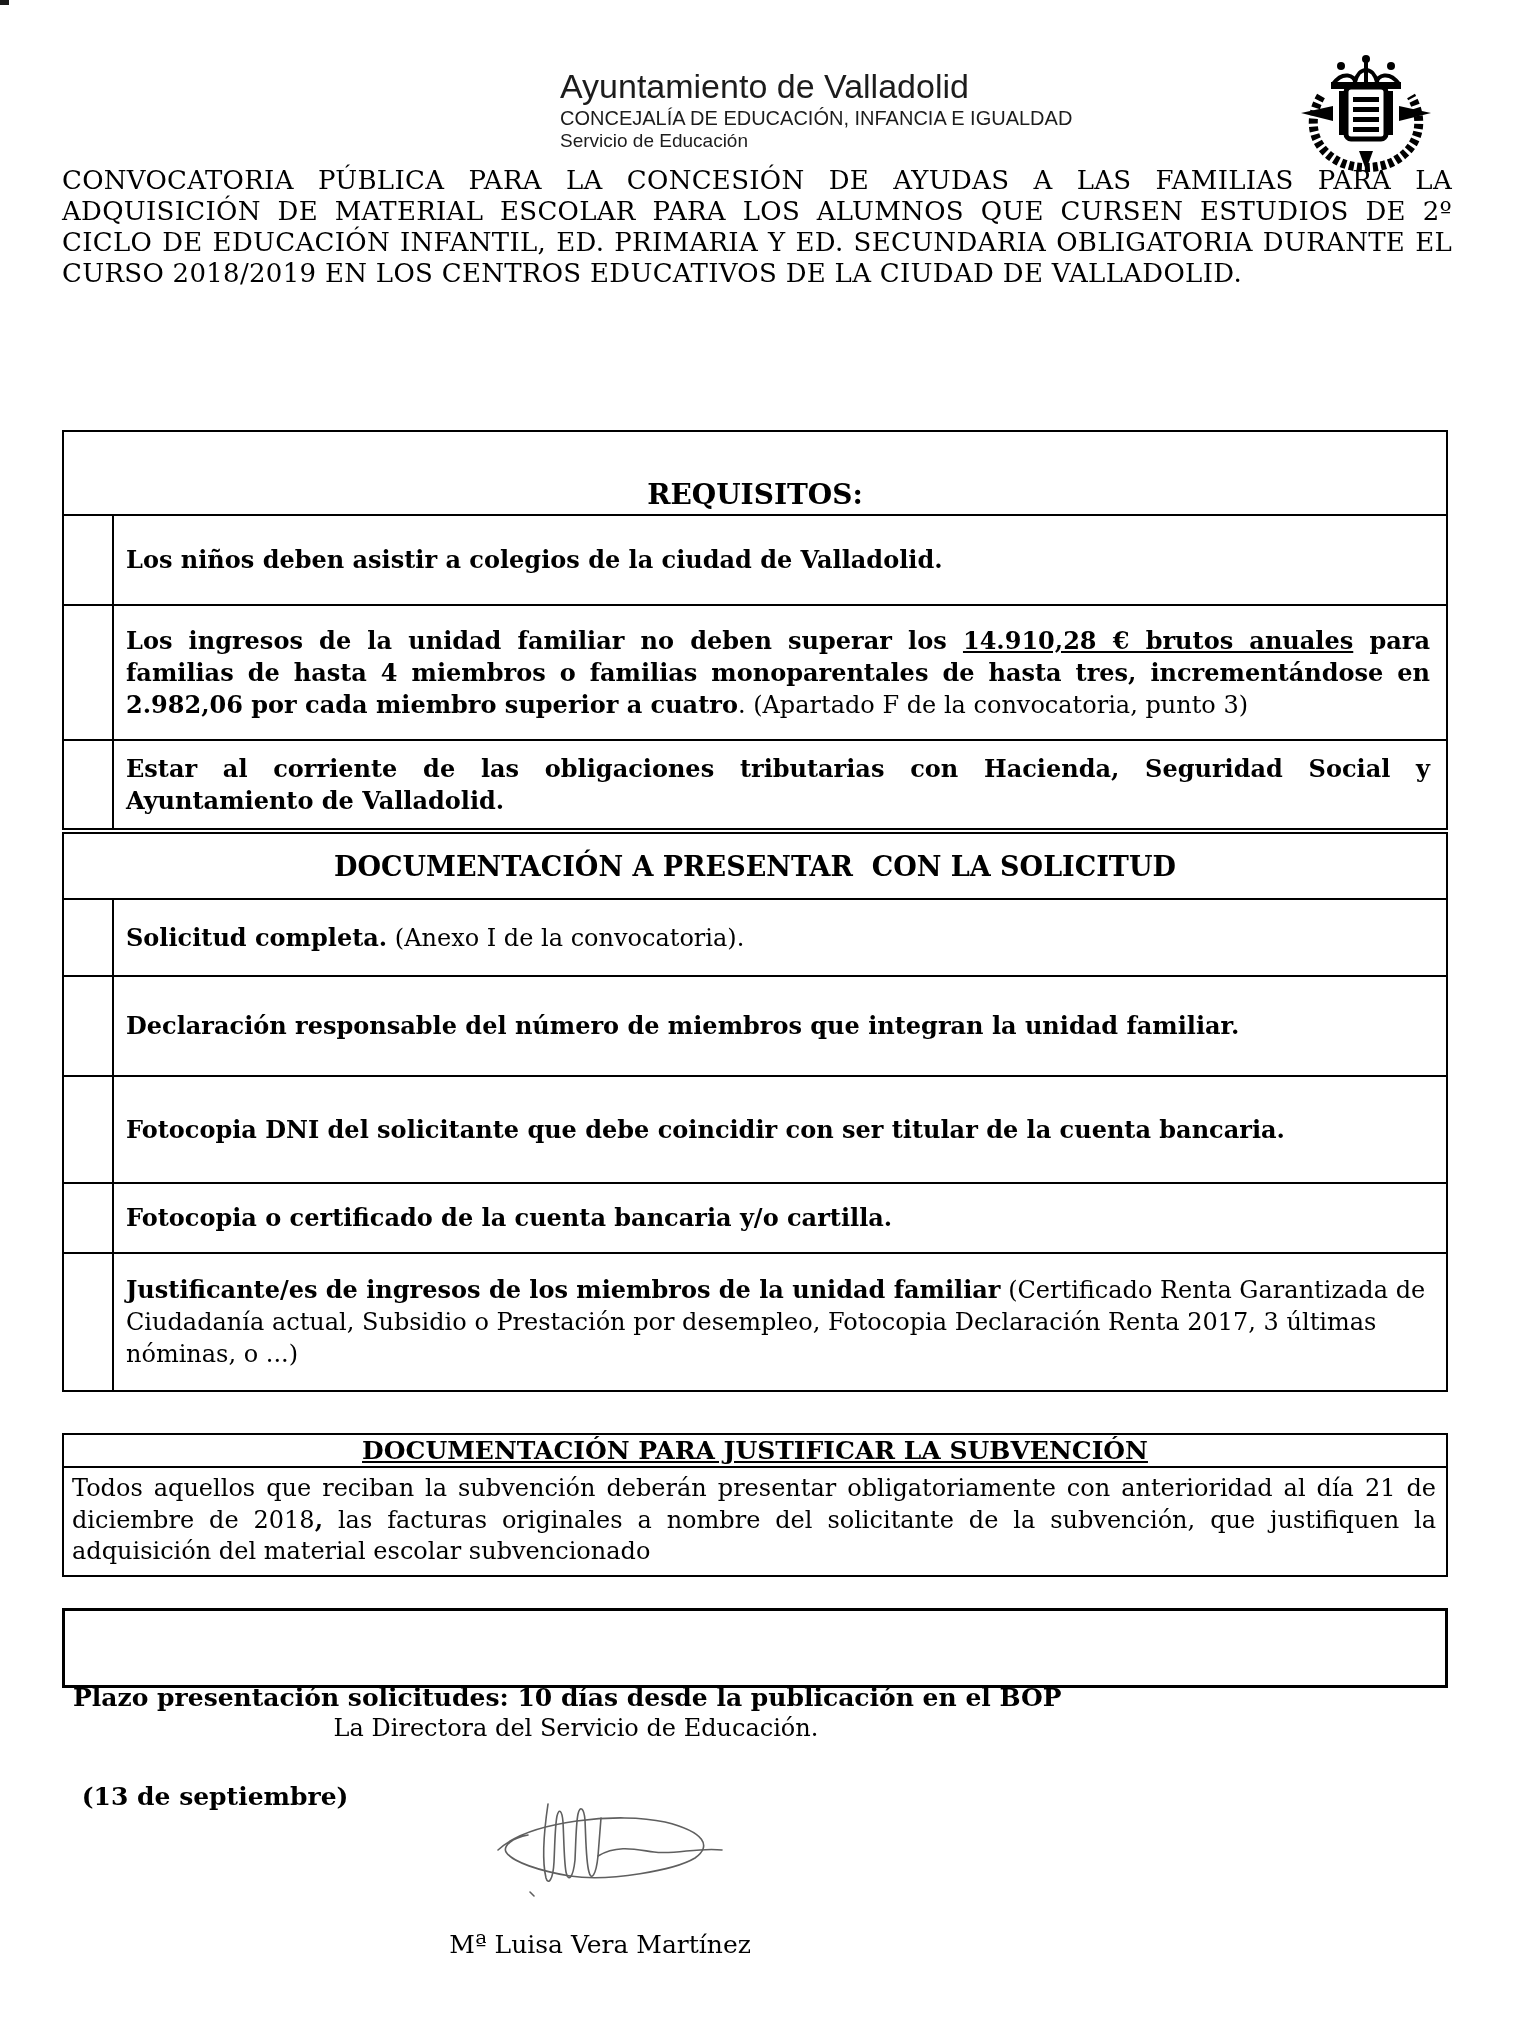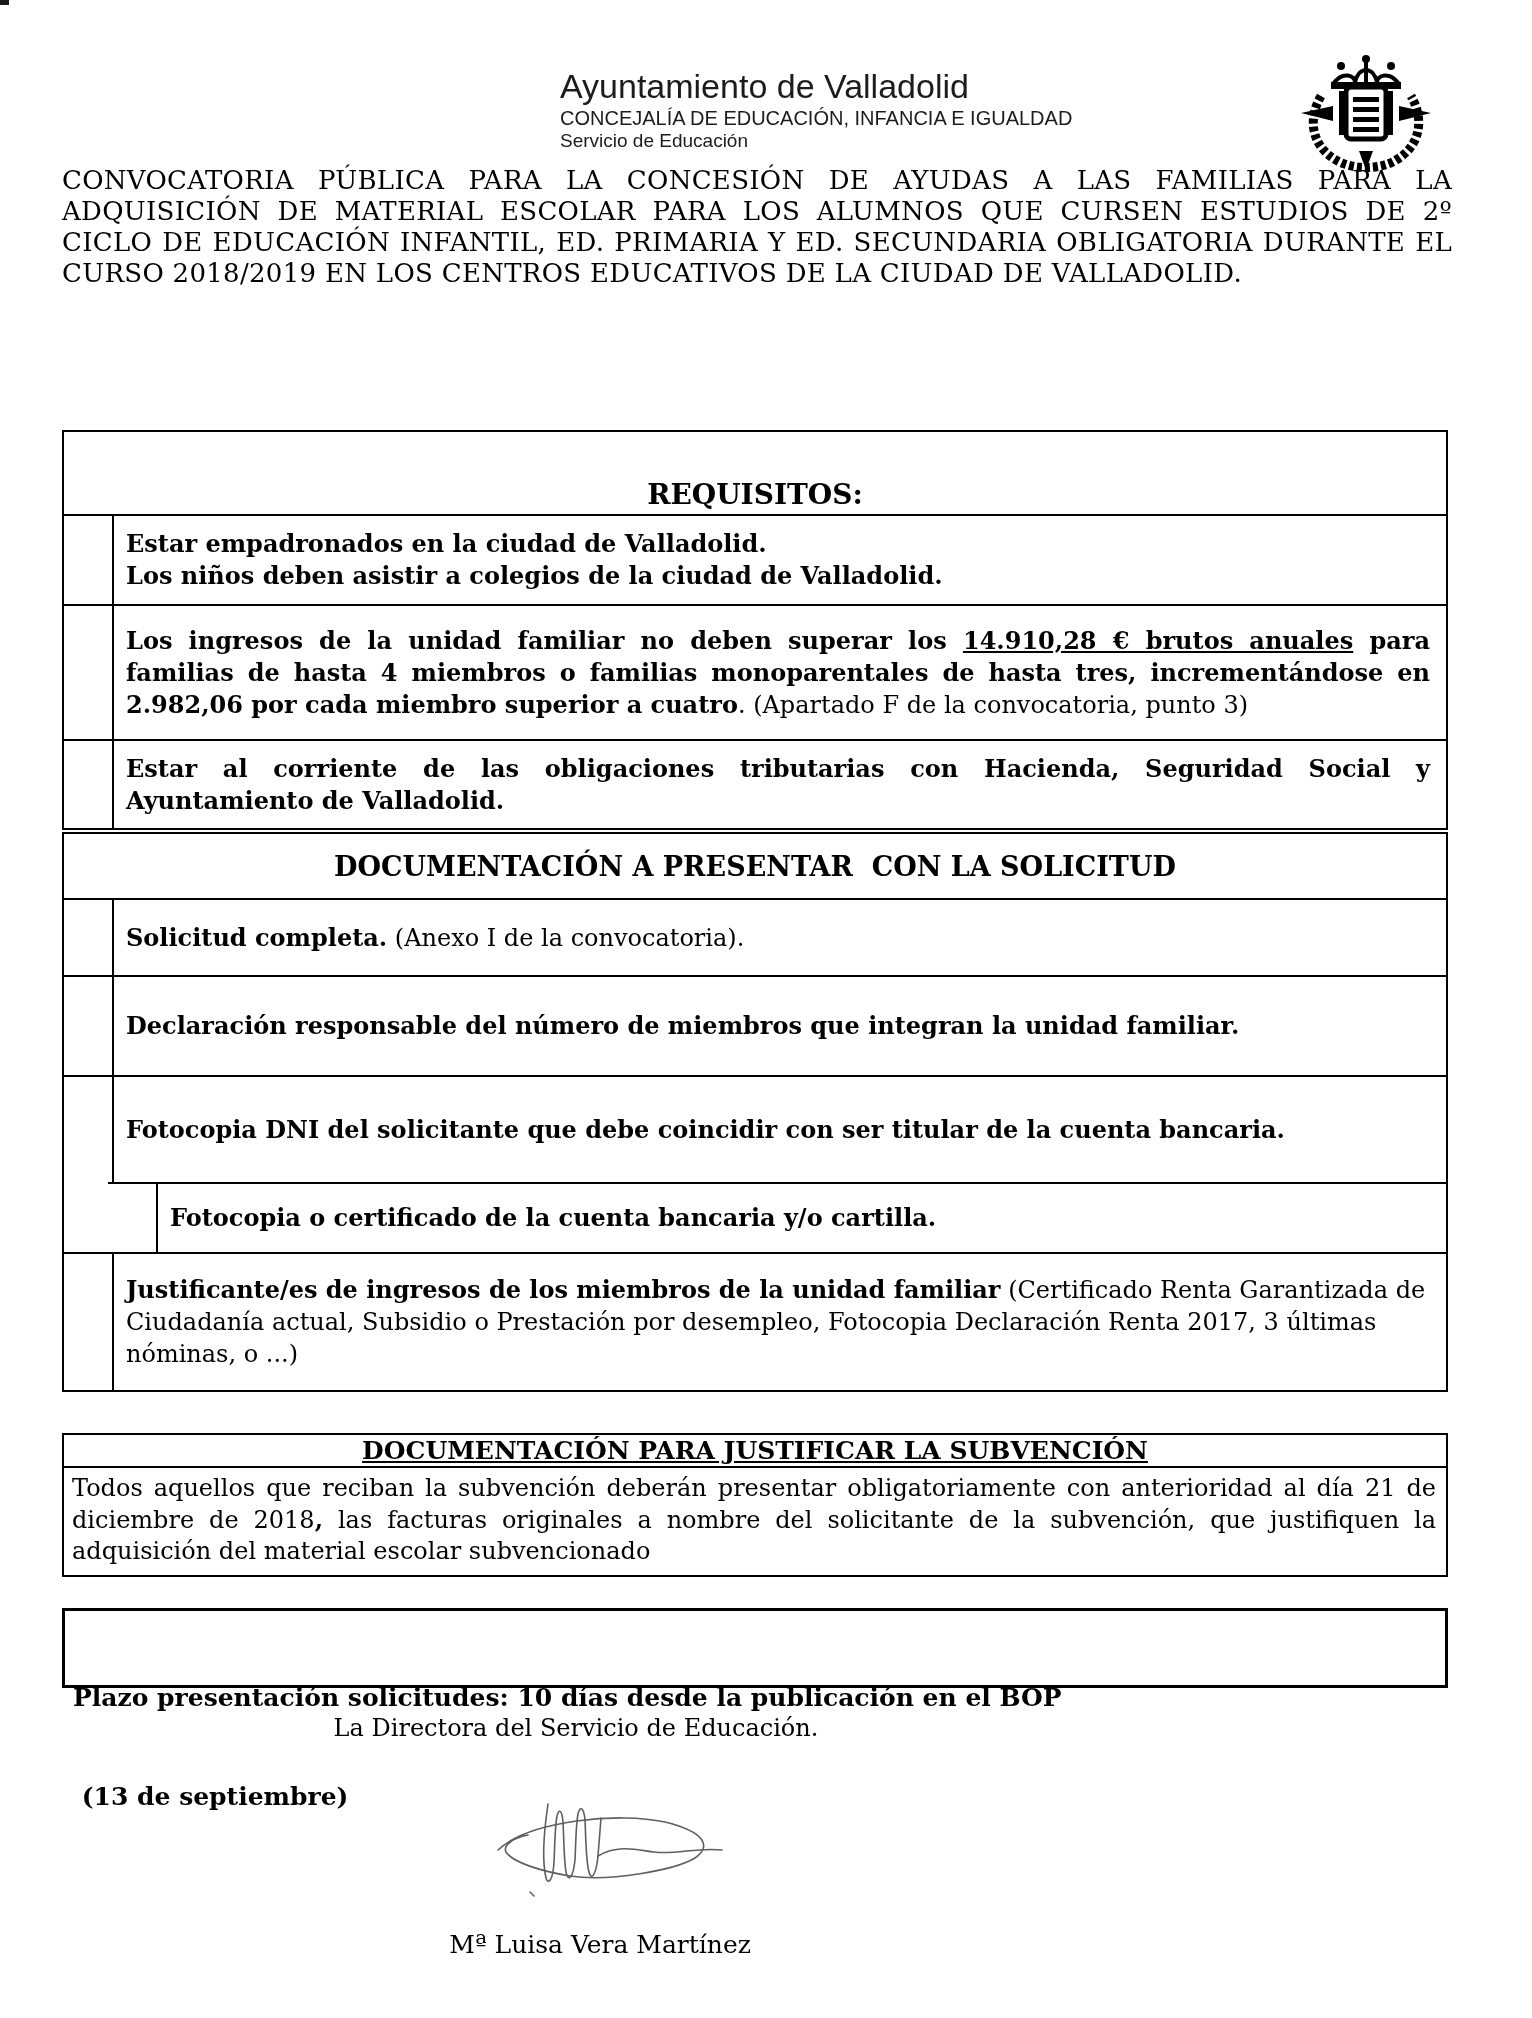--- a/index.html
+++ b/index.html
@@ -99,7 +99,6 @@
   <div class="row r1">
     <div class="cell-check"></div>
     <div class="cell-text b">
-      <div>Estar empadronados en la ciudad de Valladolid.</div>
       <div>Los niños deben asistir a colegios de la ciudad de Valladolid.</div>
     </div>
   </div>

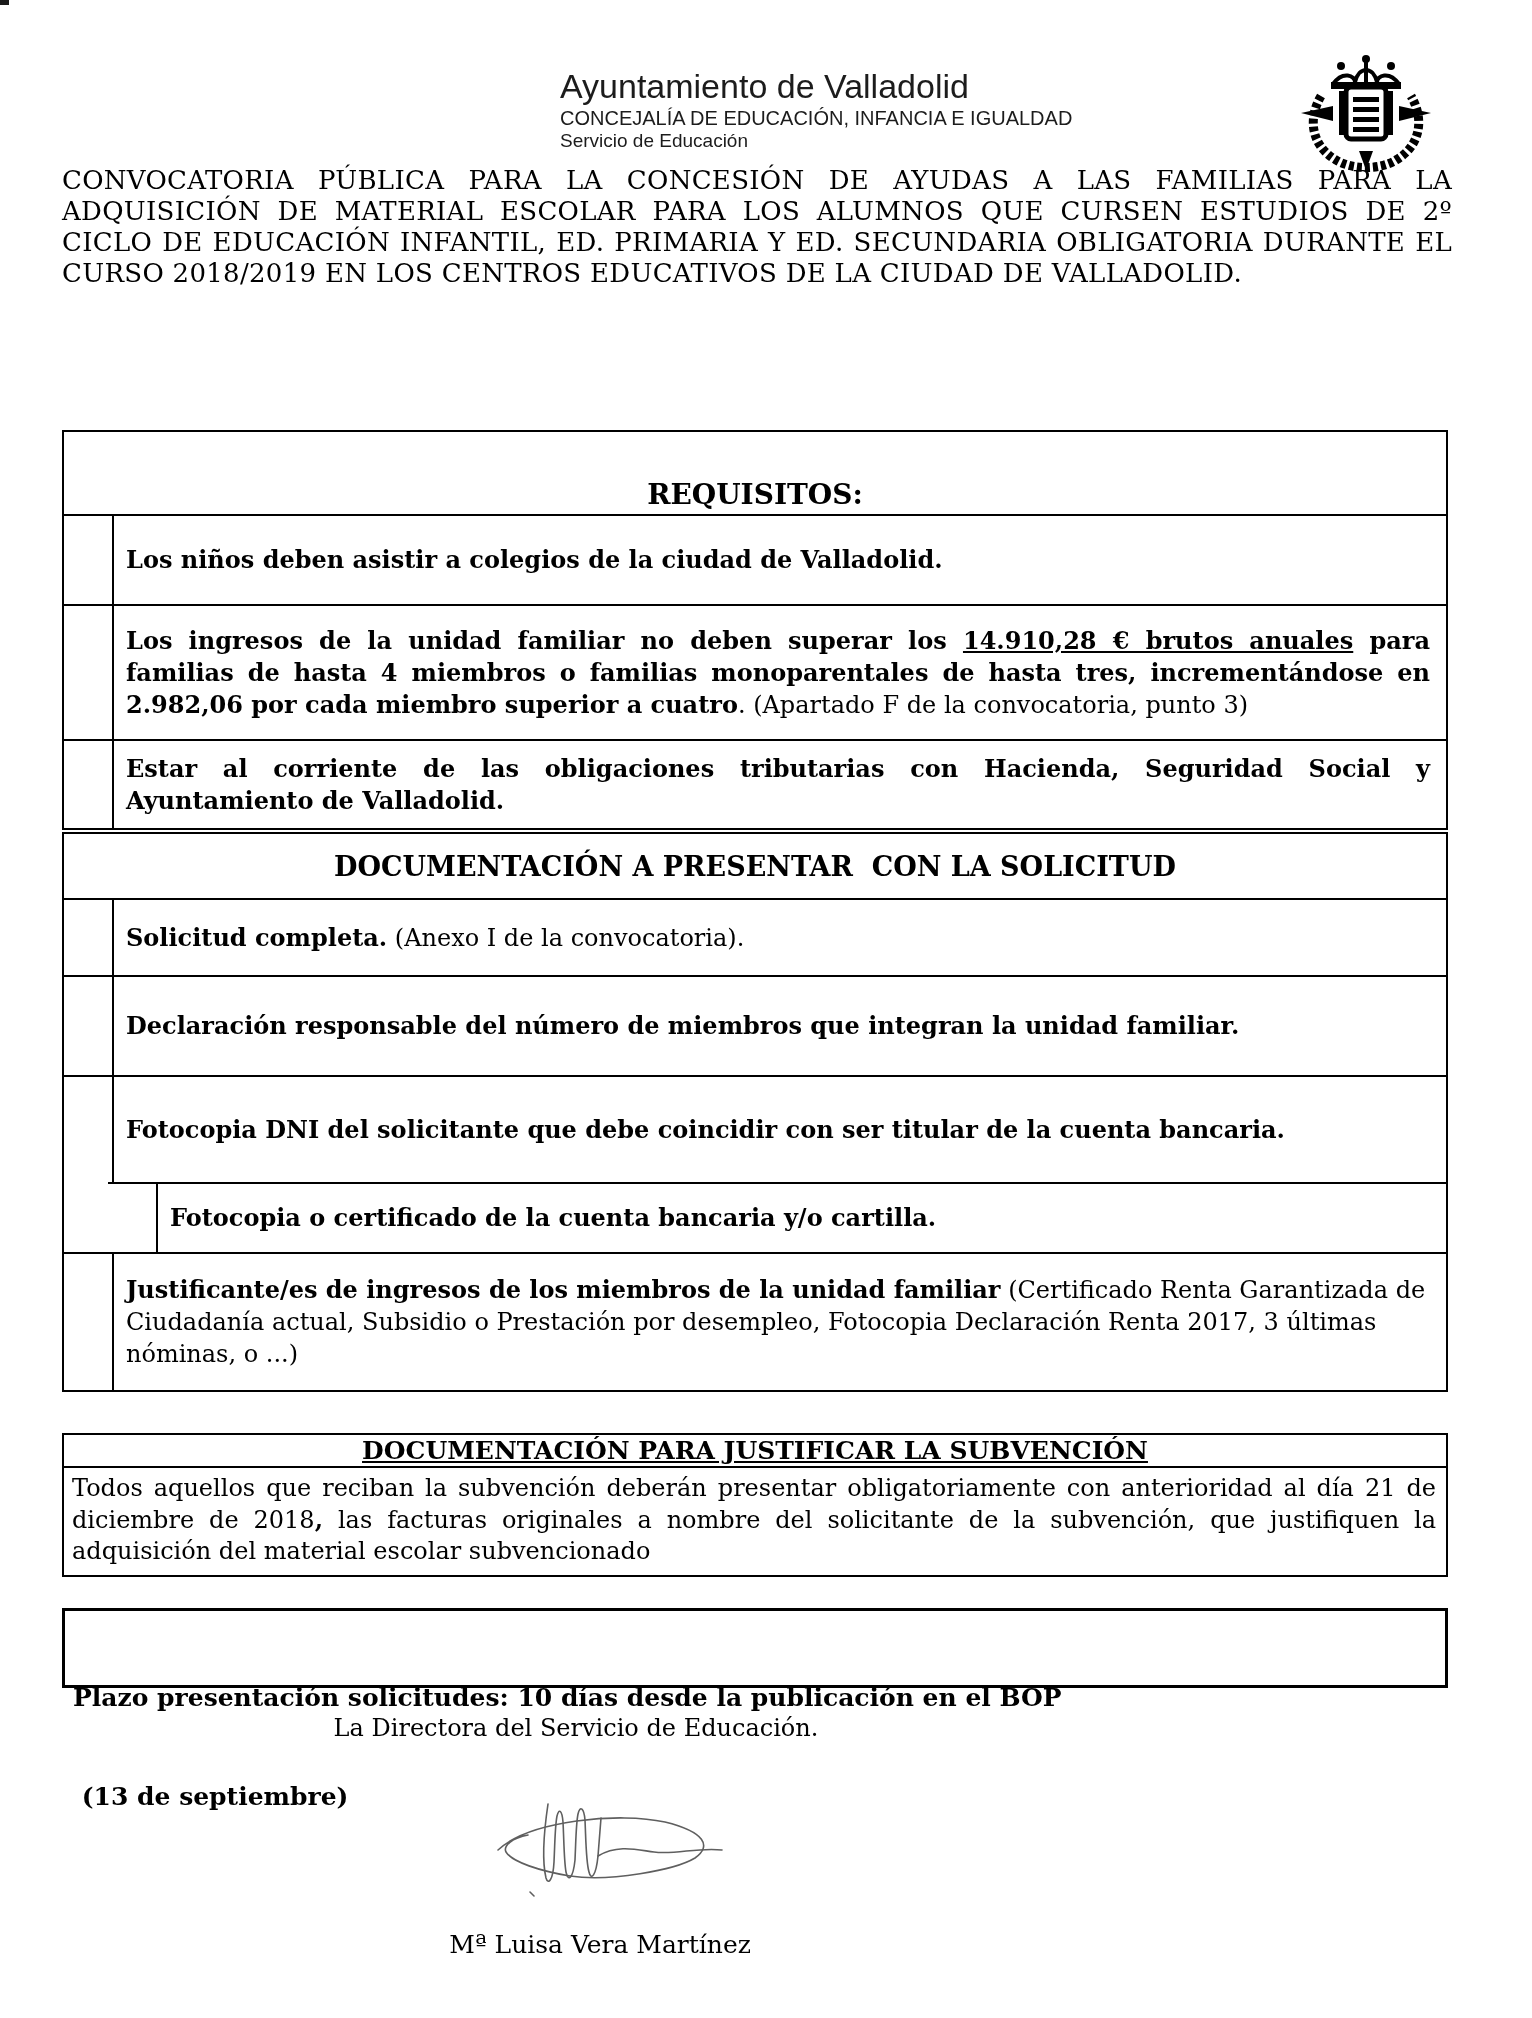--- a/index.html
+++ b/index.html
@@ -37,7 +37,7 @@
   .t2{top:832px;}
   .t2 .tbl-hdr{height:66px;align-items:center;font-size:27px;white-space:pre-wrap;}
   .t2 .r1{height:75px;} .t2 .r2{height:100px;} .t2 .r3{height:107px;}
-  .t2 .r4{height:70px;margin-left:44px;} .t2 .r5{height:138px;}
+  .t2 .r4{height:70px;} .t2 .r5{height:138px;}
   .t3{top:1433px;}
   .t3 .tbl-hdr{height:33px;align-items:center;font-size:25px;}
   .t3 .tbl-hdr span{text-decoration:underline;}

